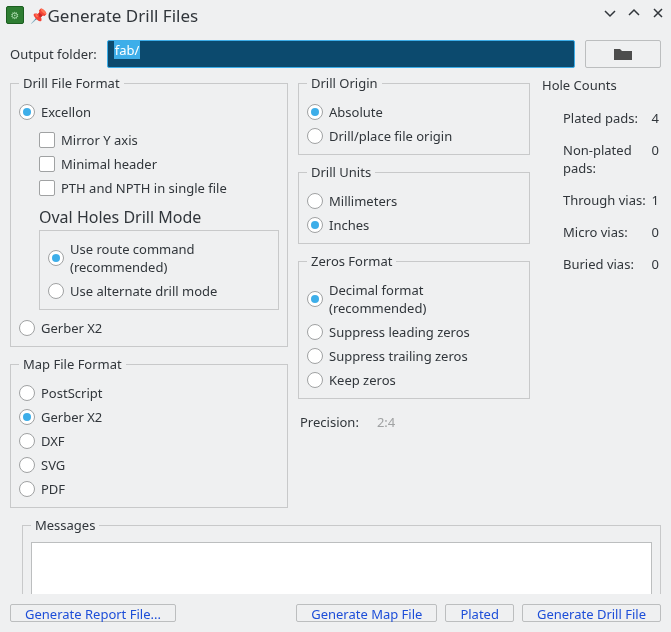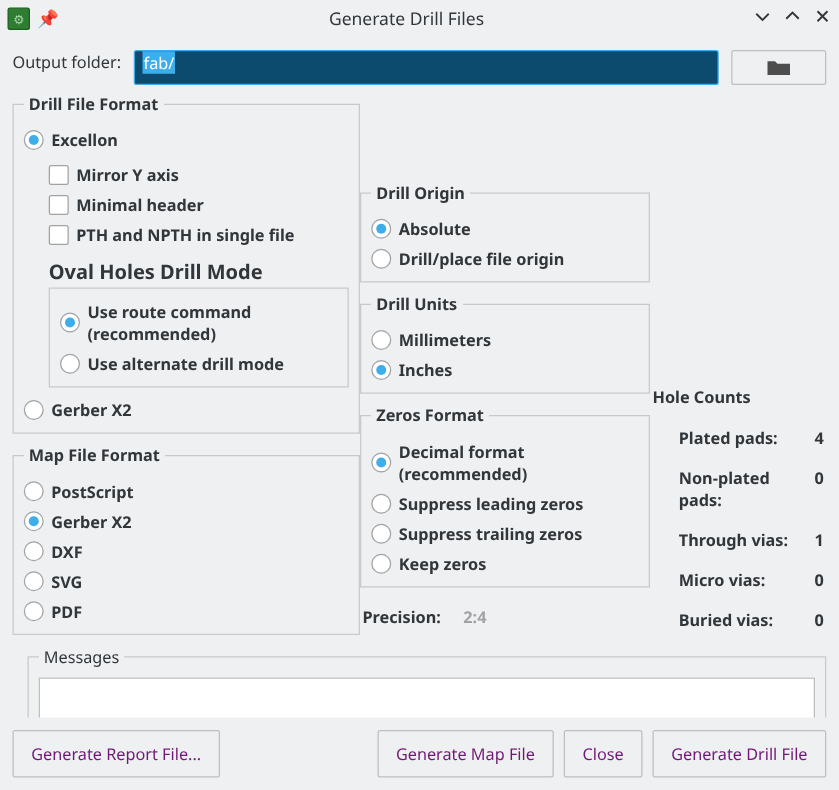--- a/index.html
+++ b/index.html
@@ -8,7 +8,7 @@
 .titlebar { display: flex; align-items: center; height: 30px; padding: 0 6px; }
 .appicon { width: 18px; height: 18px; background: #2e7d32; border: 1px solid #1b5e20; border-radius: 2px; display: flex; align-items: center; justify-content: center; font-size: 10px; color: #a5d6a7; margin-right: 4px; }
 .pinicon { font-size: 14px; color: #31363b; margin-left: 2px; }
-.title { flex: 1; text-align: center; font-size: 14px; }
+.title { flex: 1; font-size: 17px; }
 .winbtns { display: flex; gap: 10px; }
 .winbtns svg { width: 14px; height: 14px; }
 .content { flex: 1; padding: 10px 10px 0 10px; display: flex; flex-direction: column; gap: 6px; overflow: hidden; }

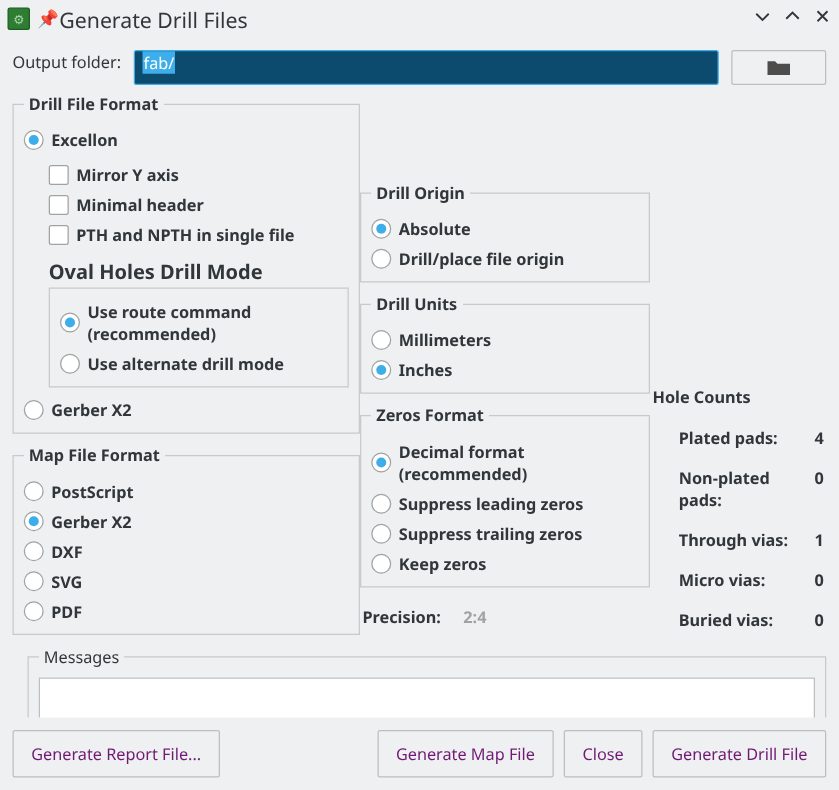--- a/index.html
+++ b/index.html
@@ -12,7 +12,7 @@
 .winbtns { display: flex; gap: 10px; }
 .winbtns svg { width: 14px; height: 14px; }
 .content { flex: 1; padding: 10px 10px 0 10px; display: flex; flex-direction: column; gap: 6px; overflow: hidden; }
-.row-output { display: flex; align-items: flex-start; gap: 10px; }
+.row-output { display: flex; align-items: center; gap: 10px; }
 .row-output label { white-space: nowrap; }
 .text-input { flex: 1; height: 28px; border: 1px solid #3daee9; background: #0c4a6e; padding: 0 6px; font-size: 13px; color: #31363b; border-radius: 2px; }
 .text-input .sel { background: #3daee9; color: #fff; padding: 0 1px; }

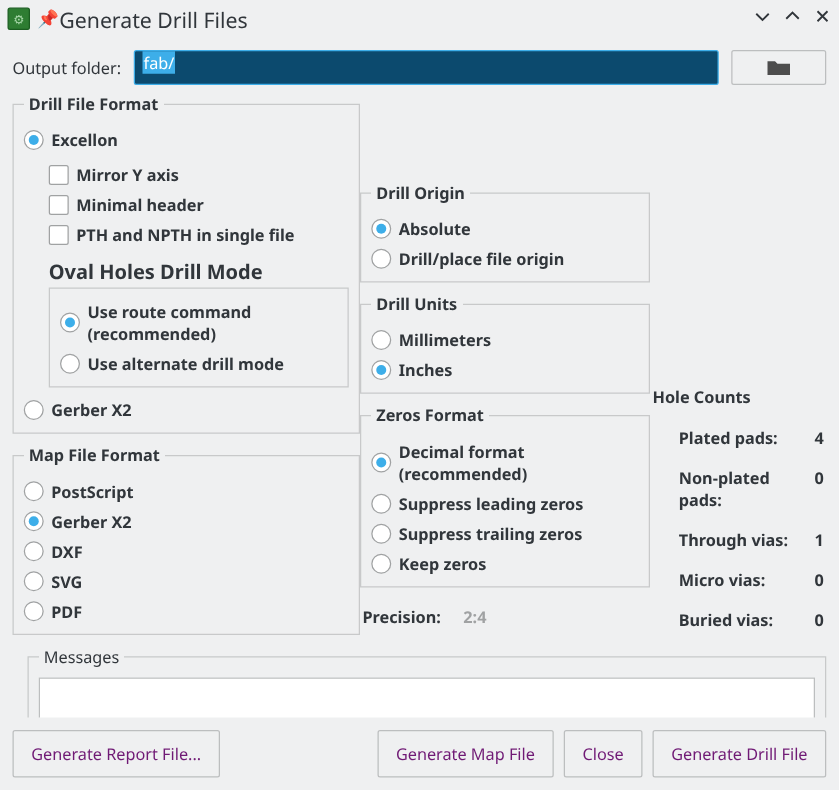--- a/index.html
+++ b/index.html
@@ -17,7 +17,7 @@
 .text-input { flex: 1; height: 28px; border: 1px solid #3daee9; background: #0c4a6e; padding: 0 6px; font-size: 13px; color: #31363b; border-radius: 2px; }
 .text-input .sel { background: #3daee9; color: #fff; padding: 0 1px; }
 .browse-btn { width: 76px; height: 28px; background: #eff0f1; border: 1px solid #bcbebf; border-radius: 2px; display: flex; align-items: center; justify-content: center; }
-.cols { display: flex; align-items: flex-end; font-weight: bold; }
+.cols { display: flex; gap: 10px; align-items: flex-start; }
 .col { display: flex; flex-direction: column; gap: 8px; }
 .col1 { width: 278px; }
 .col2 { width: 232px; }

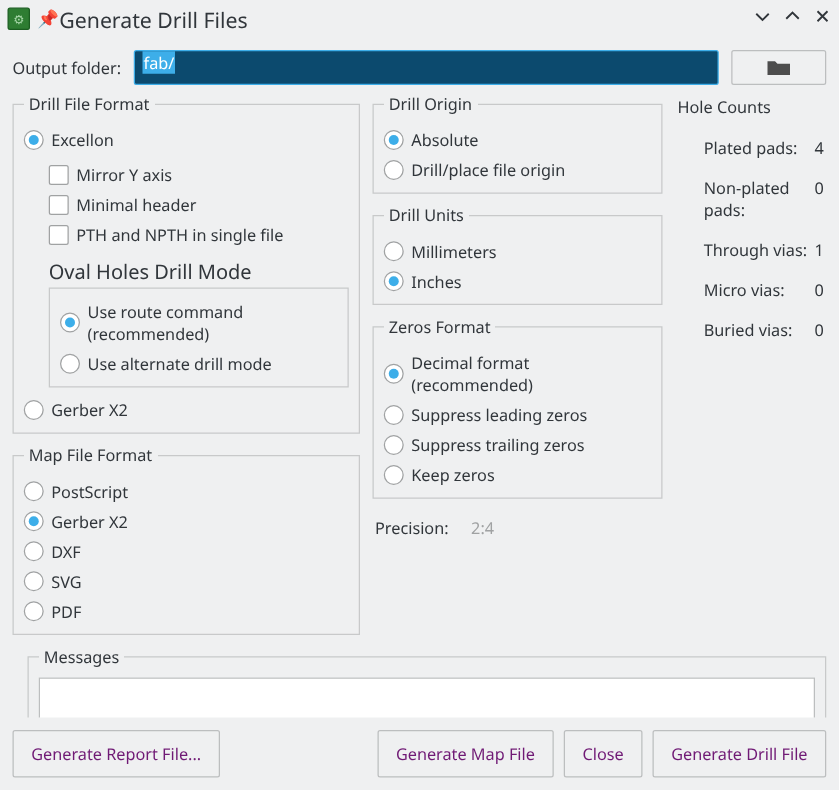--- a/index.html
+++ b/index.html
@@ -41,7 +41,7 @@
 .messages textarea { width: 100%; height: 84px; border: 1px solid #bcbebf; background: #fff; resize: none; font-family: inherit; padding: 4px; }
 .button-bar { display: flex; padding: 10px; gap: 8px; }
 .button-bar .spacer { flex: 1; }
-button.action { height: 38px; padding: 0 14px; background: #eff0f1; border: 1px solid #bcbebf; border-radius: 2px; font-size: 13px; color: #701a75; cursor: pointer; }
+button.action { height: 18px; padding: 0 14px; background: #eff0f1; border: 1px solid #bcbebf; border-radius: 2px; font-size: 13px; color: #1d4ed8; cursor: pointer; }
 </style>
 </head>
 <body>

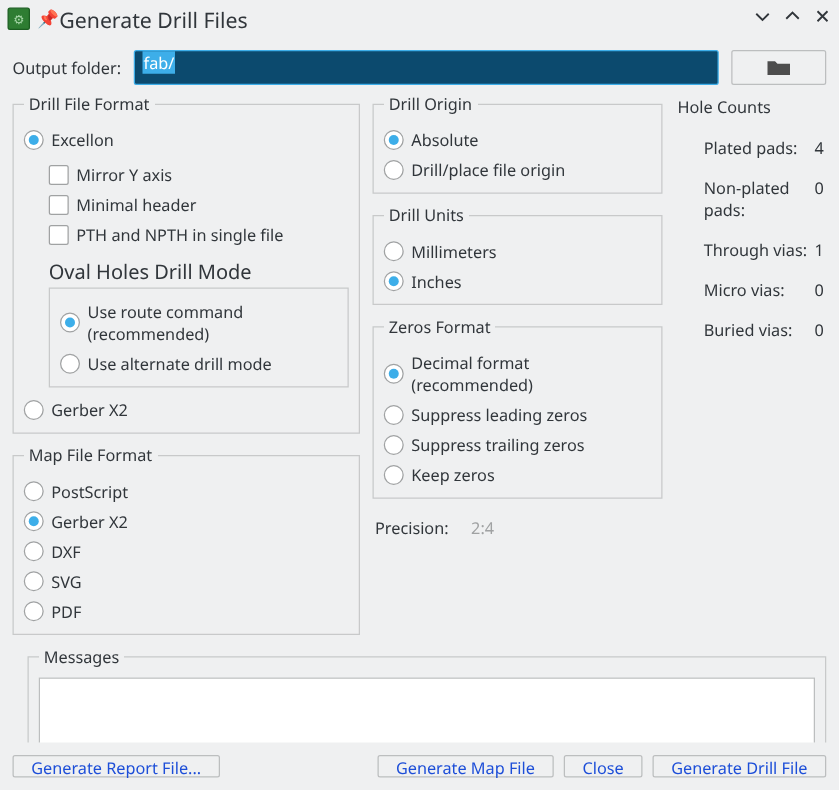--- a/index.html
+++ b/index.html
@@ -227,7 +227,7 @@
     <button class="action">Generate Report File...</button>
     <div class="spacer"></div>
     <button class="action">Generate Map File</button>
-    <button class="action">Close</button>
+    <button class="action">Plated</button>
     <button class="action">Generate Drill File</button>
   </div>
 

